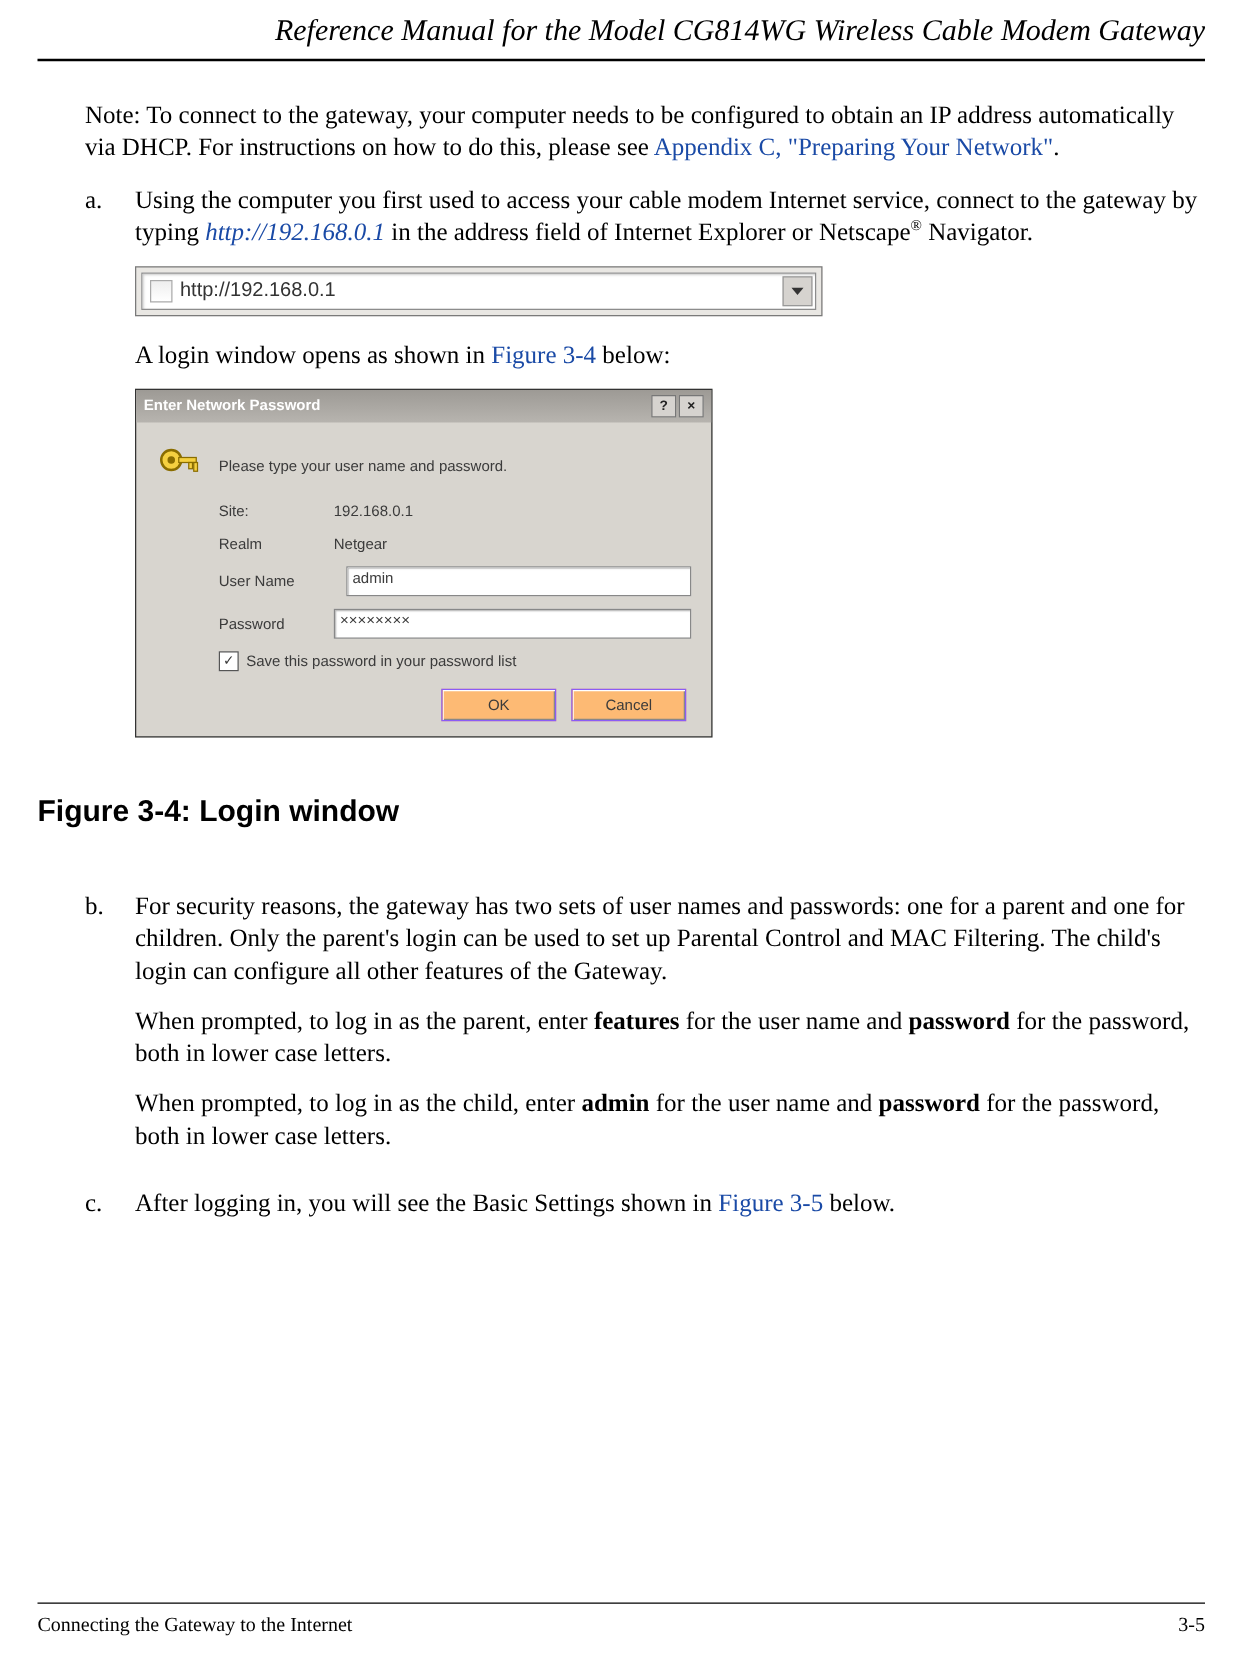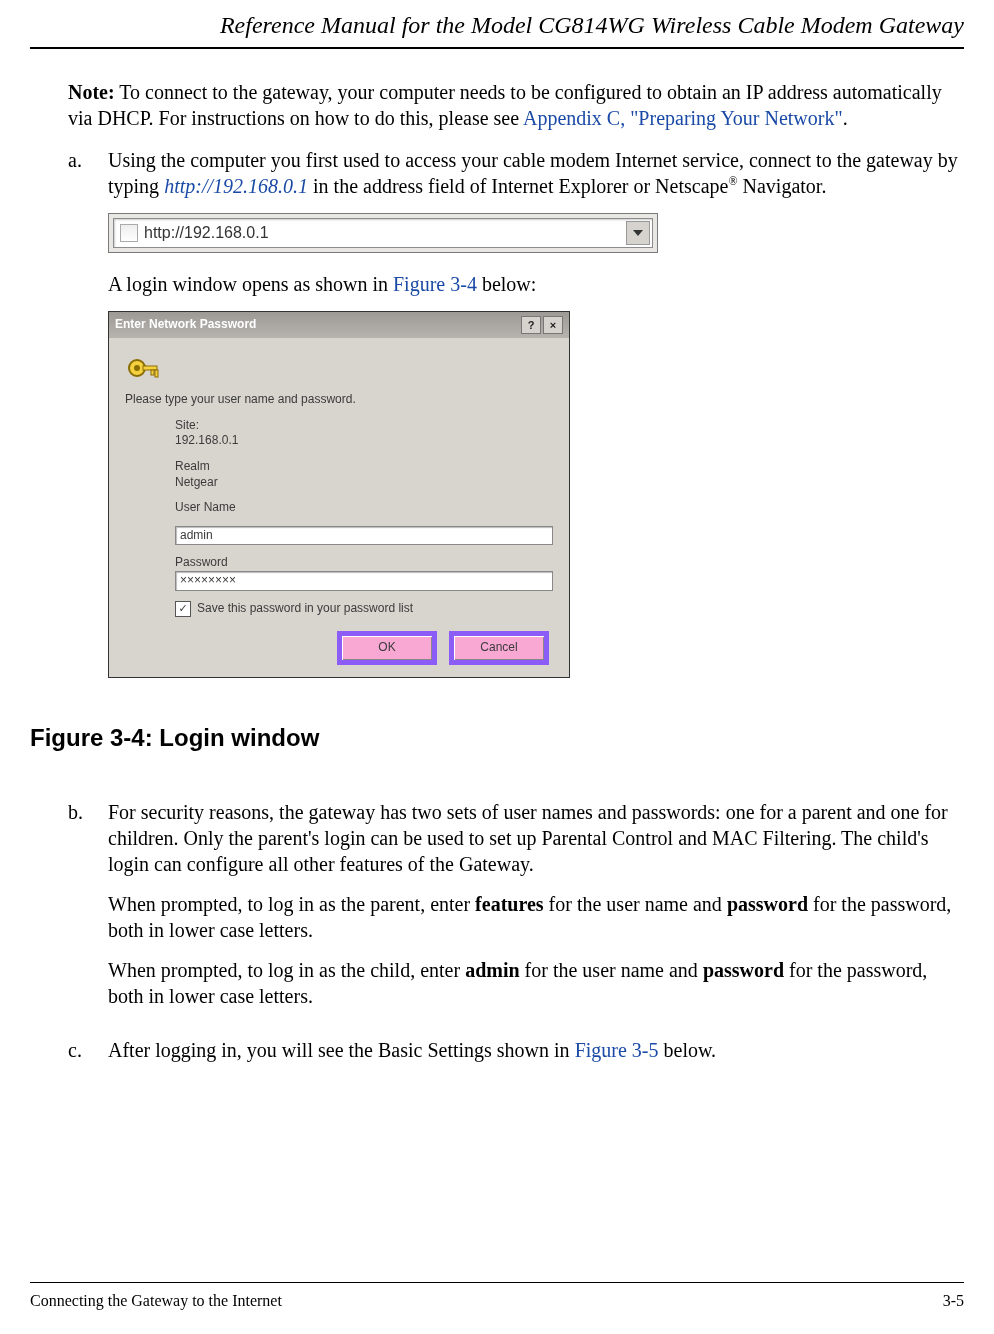--- a/index.html
+++ b/index.html
@@ -31,7 +31,7 @@
     margin-right: 0;
     margin-bottom: 16px;
   }
-  .note-label { font-weight: bold; }
+  .note-label { font-weight: normal; }
   .link { color: #1a4aa6; }
   .link-italic { color: #1a4aa6; font-style: italic; }
   ol.alpha { list-style: none; padding: 0; margin: 0 0 0 38px; }

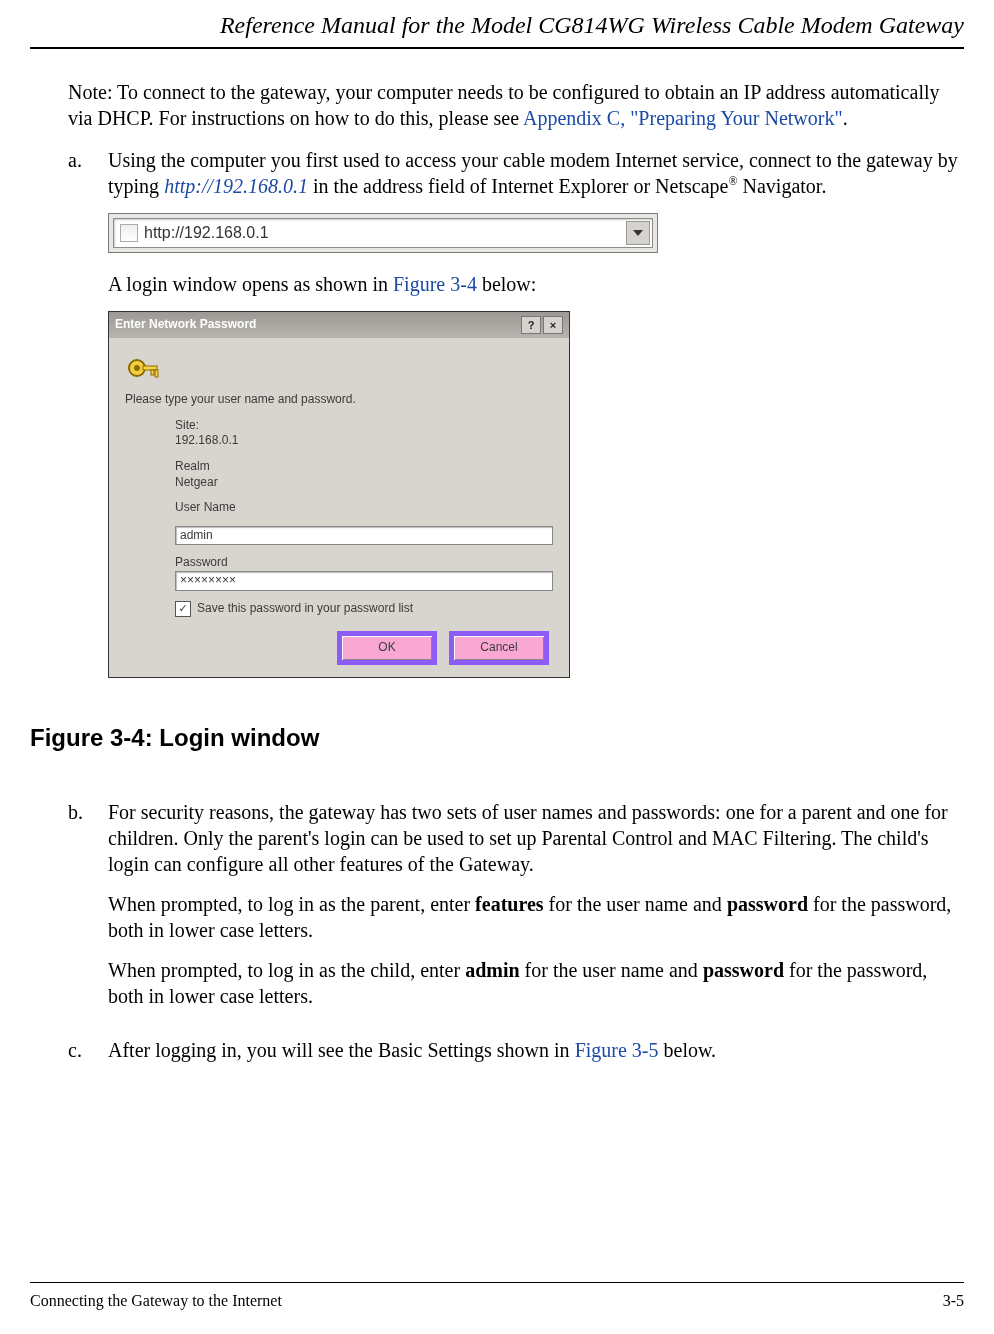--- a/index.html
+++ b/index.html
@@ -103,7 +103,7 @@
     font-size: 11px; font-weight: bold; color: #222;
   }
   .dlg-body { padding: 18px 16px 12px 16px; }
-  .dlg-row { display: flex; margin-bottom: 10px; flex-direction: column; }
+  .dlg-row { display: flex; align-items: center; margin-bottom: 10px; }
   .dlg-key {
     width: 36px; height: 36px; margin-right: 14px;
   }

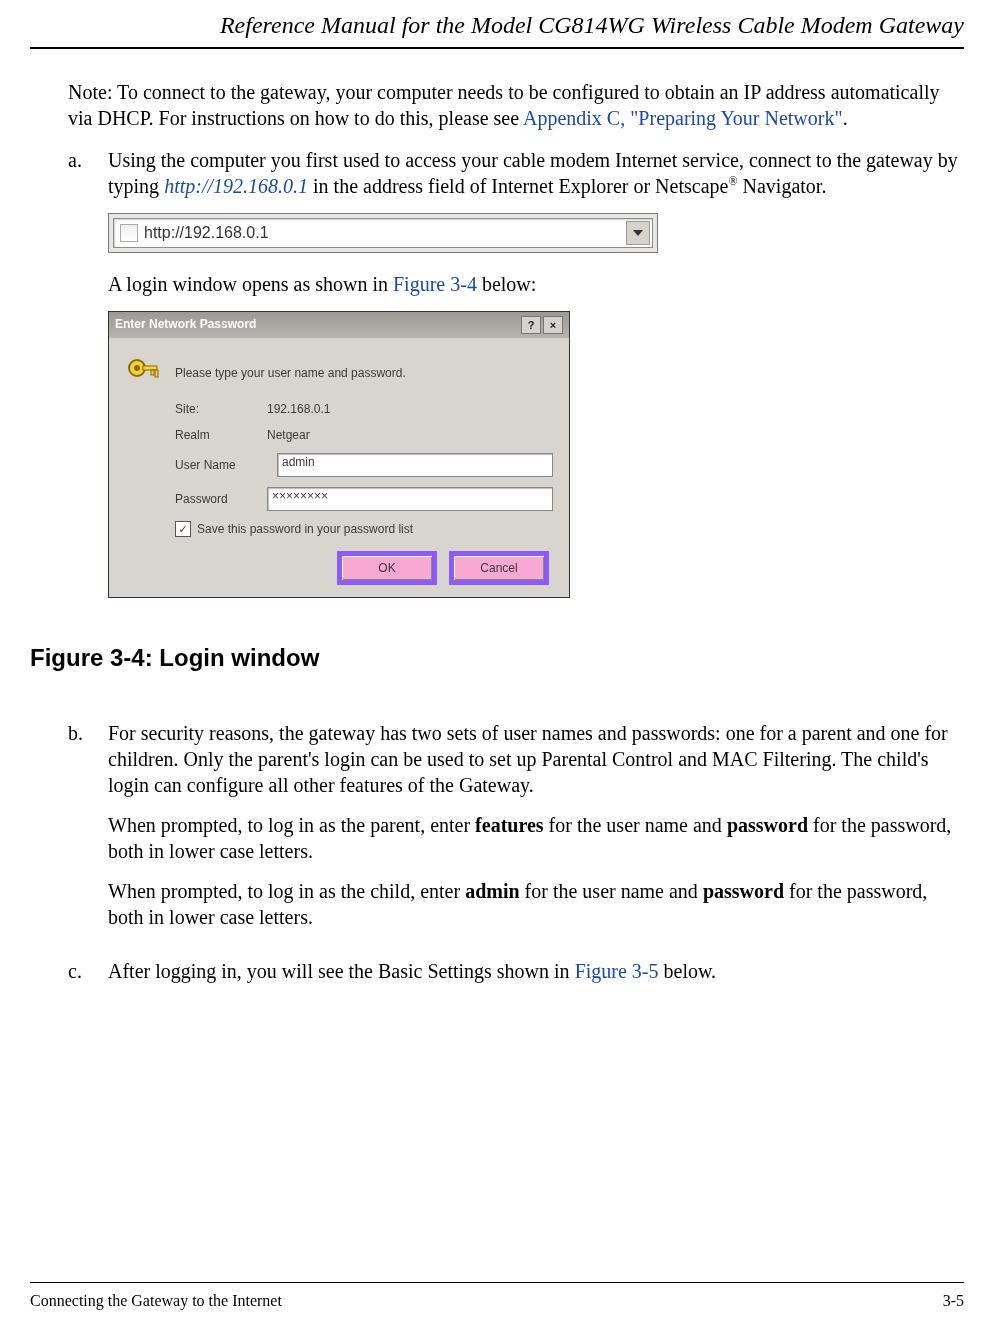--- a/index.html
+++ b/index.html
@@ -129,8 +129,8 @@
   .dlg-btns { display: flex; justify-content: flex-end; gap: 12px; padding-right: 4px;}
   .dlg-btn {
     width: 90px; height: 24px;
-    background: #f9a8d4;
-    border: 5px solid #8b5cf6;
+    background: #fdba74;
+    border: 1px solid #8b5cf6;
     box-shadow: inset 1px 1px 0 #fff, inset -1px -1px 0 #888;
     display: flex; align-items: center; justify-content: center;
   }

